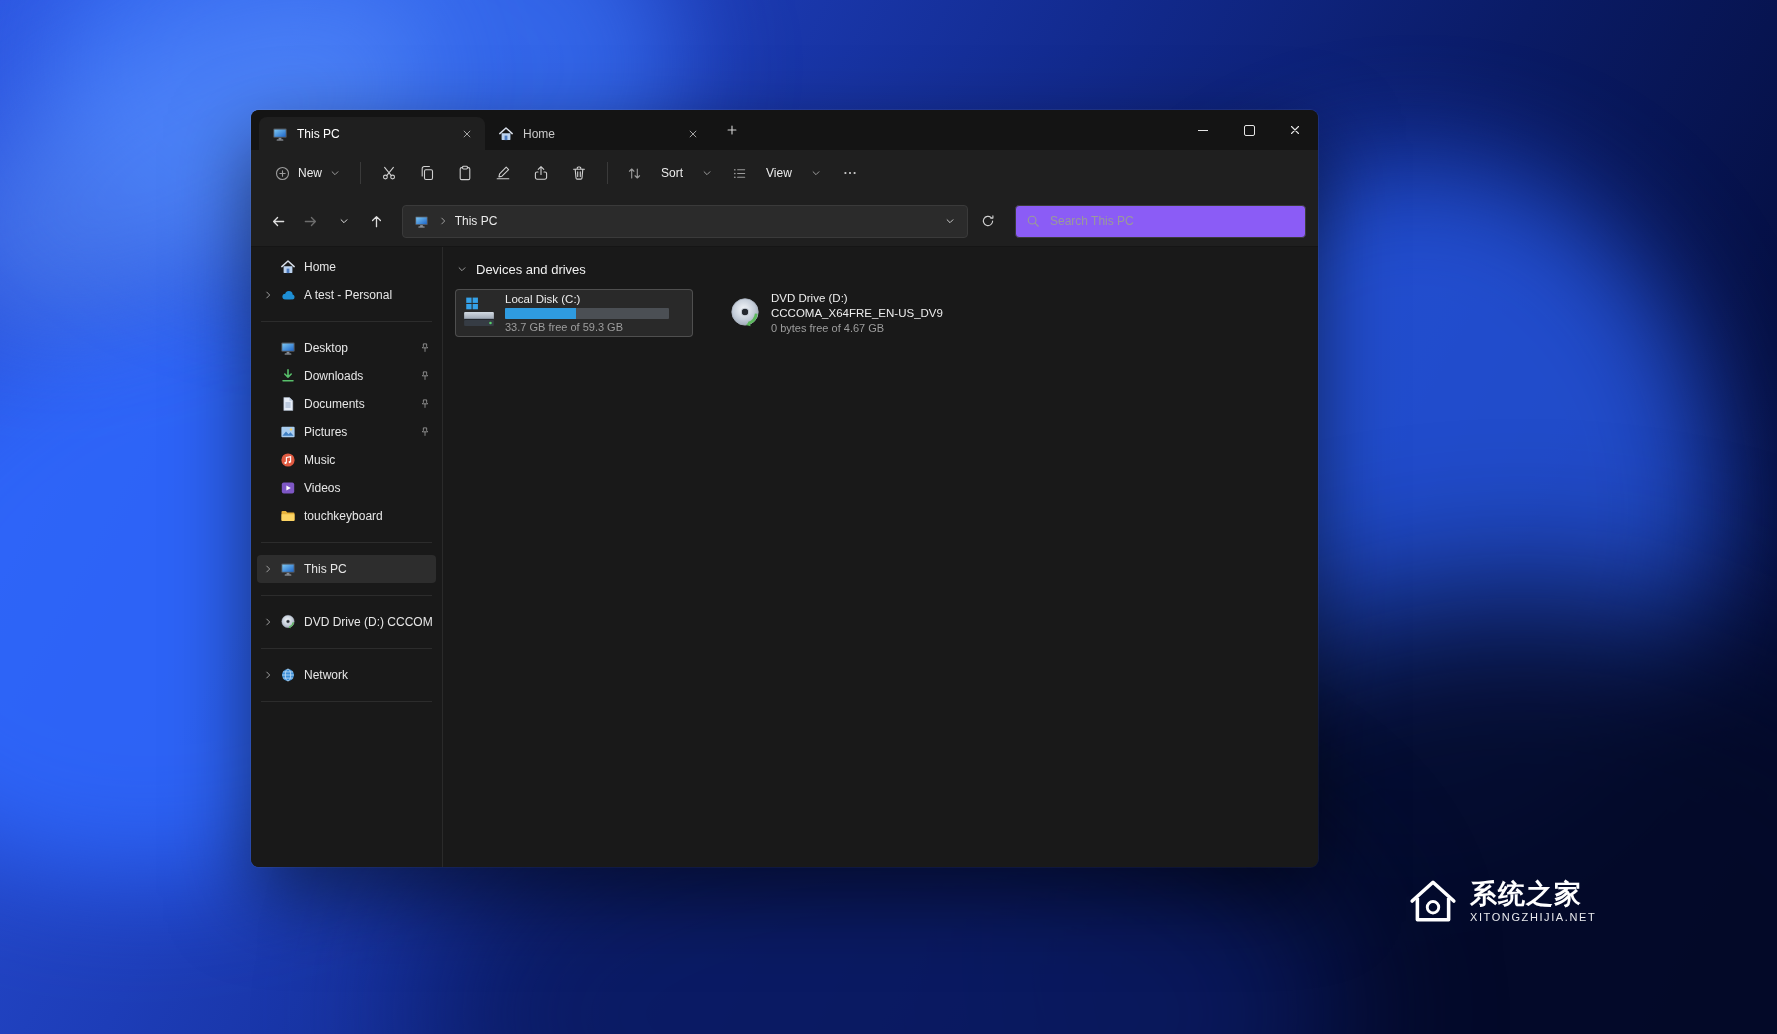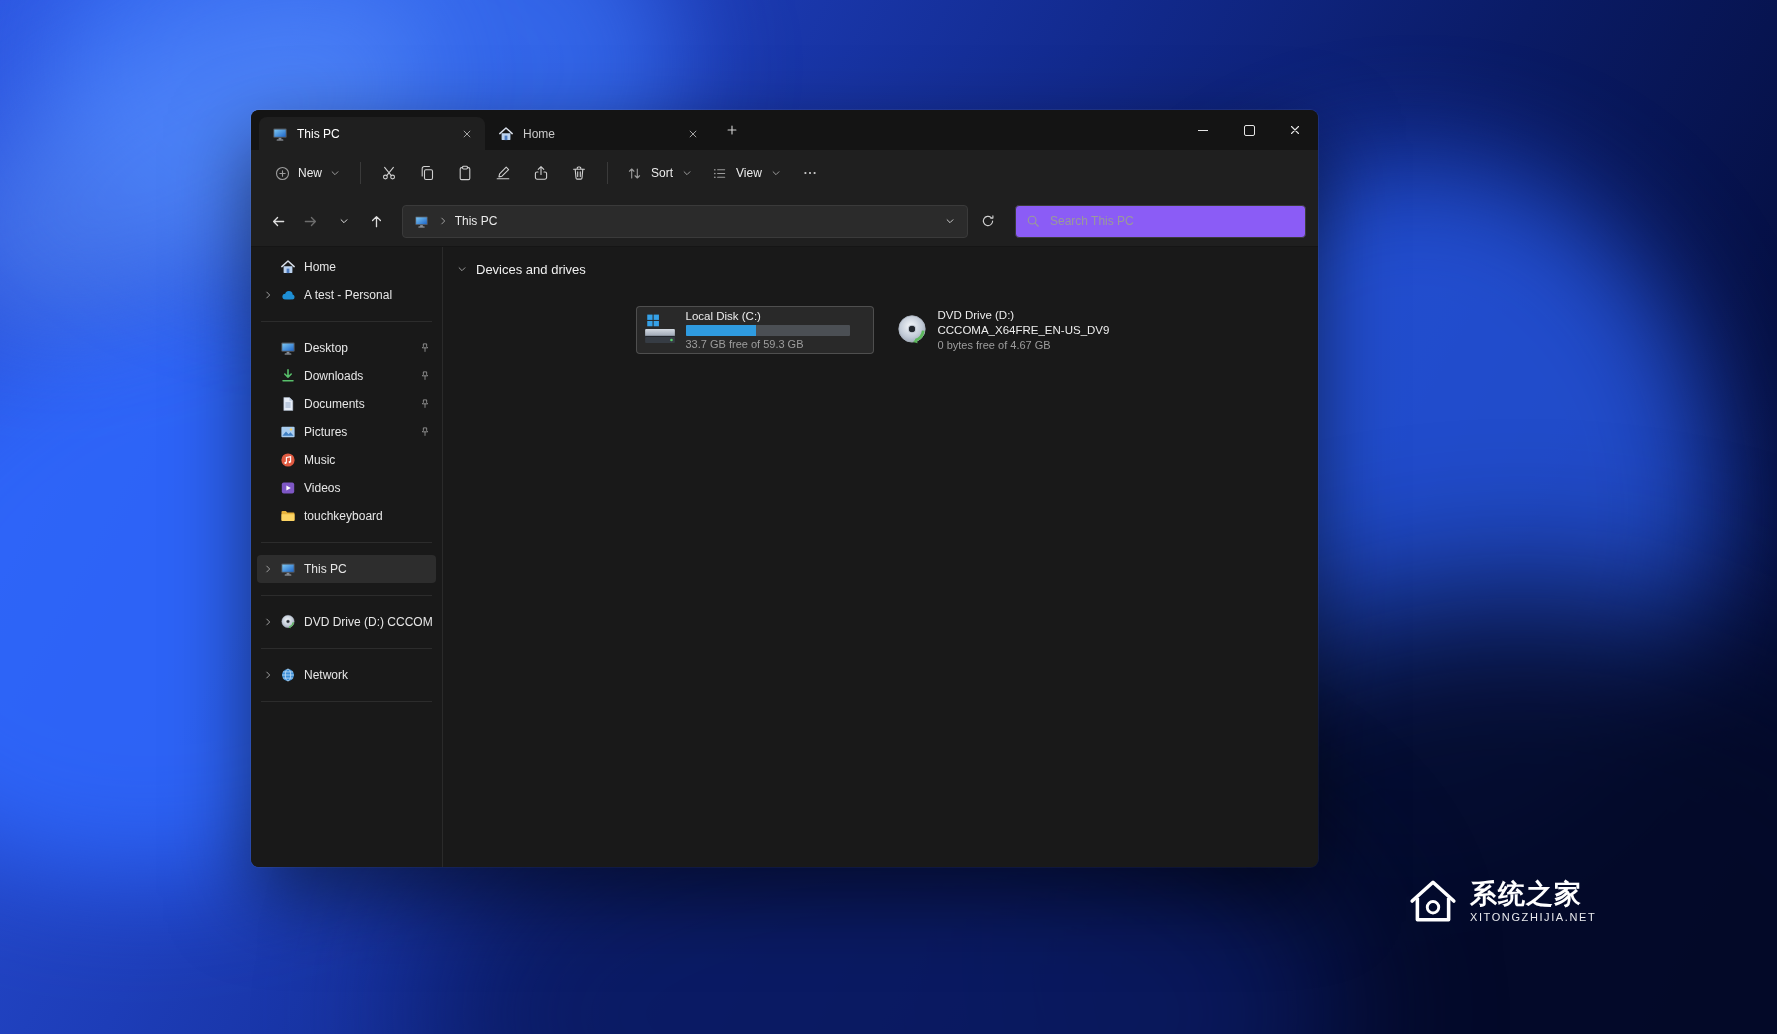--- a/index.html
+++ b/index.html
@@ -42,7 +42,7 @@
   .tb-new{display:flex;align-items:center;gap:8px;padding:7px 10px;border-radius:4px;color:#ebebeb;font-size:12px;background:none;border:0;}
   .tb-sep{width:1px;height:22px;background:#3a3a3a;margin:0 8px;}
   .tb-btn{width:36px;height:34px;display:grid;place-items:center;border-radius:4px;color:#cfcfcf;background:none;border:0;}
-  .tb-drop{display:flex;align-items:center;gap:9px;padding:7px 9px;border-radius:4px;color:#ebebeb;font-size:12px;background:none;border:0;}
+  .tb-drop{display:flex;align-items:center;gap:19px;padding:7px 9px;border-radius:4px;color:#ebebeb;font-size:12px;background:none;border:0;}
   .chev{color:#9b9b9b;display:grid;place-items:center;}
   
   .addressrow{height:50px;flex:none;display:flex;align-items:center;padding:0 12px;background:#1f1f1f;gap:2px;border-bottom:1px solid rgba(0,0,0,.3);}

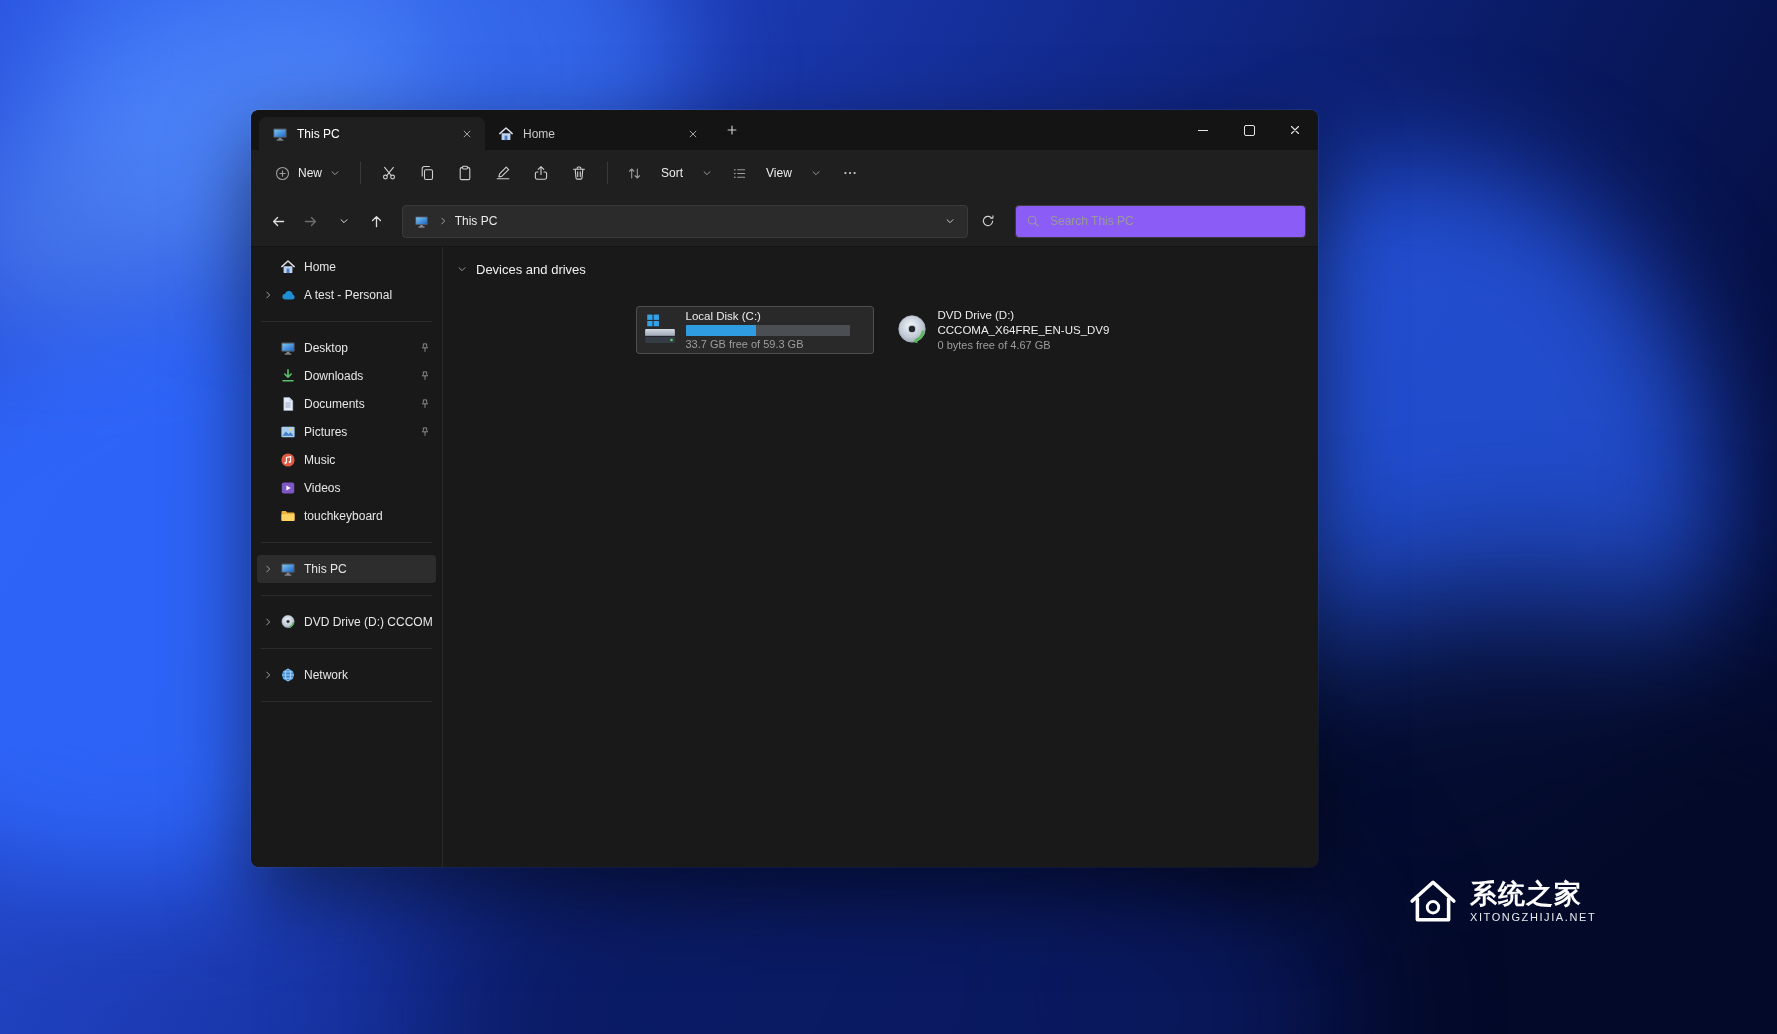--- a/index.html
+++ b/index.html
@@ -70,7 +70,7 @@
   .side-sep{height:1px;background:#2c2c2c;margin:12px 4px;}
   .main{flex:1;padding:9px 12px;min-width:0;}
   .sect{display:flex;align-items:center;gap:9px;color:#f0f0f0;font-size:13px;height:26px;padding-left:2px;}
-  .tiles{display:flex;gap:14px;margin-top:24px;justify-content:center;}
+  .tiles{display:flex;gap:28px;margin-top:7px;}
   .tile{width:224px;height:46px;border:1px solid transparent;border-radius:4px;display:flex;align-items:center;gap:9px;padding:0 6px;}
   .tile.selected{background:rgba(255,255,255,.07);border-color:rgba(255,255,255,.18);}
   .tile-icon{width:34px;height:34px;flex:none;}

